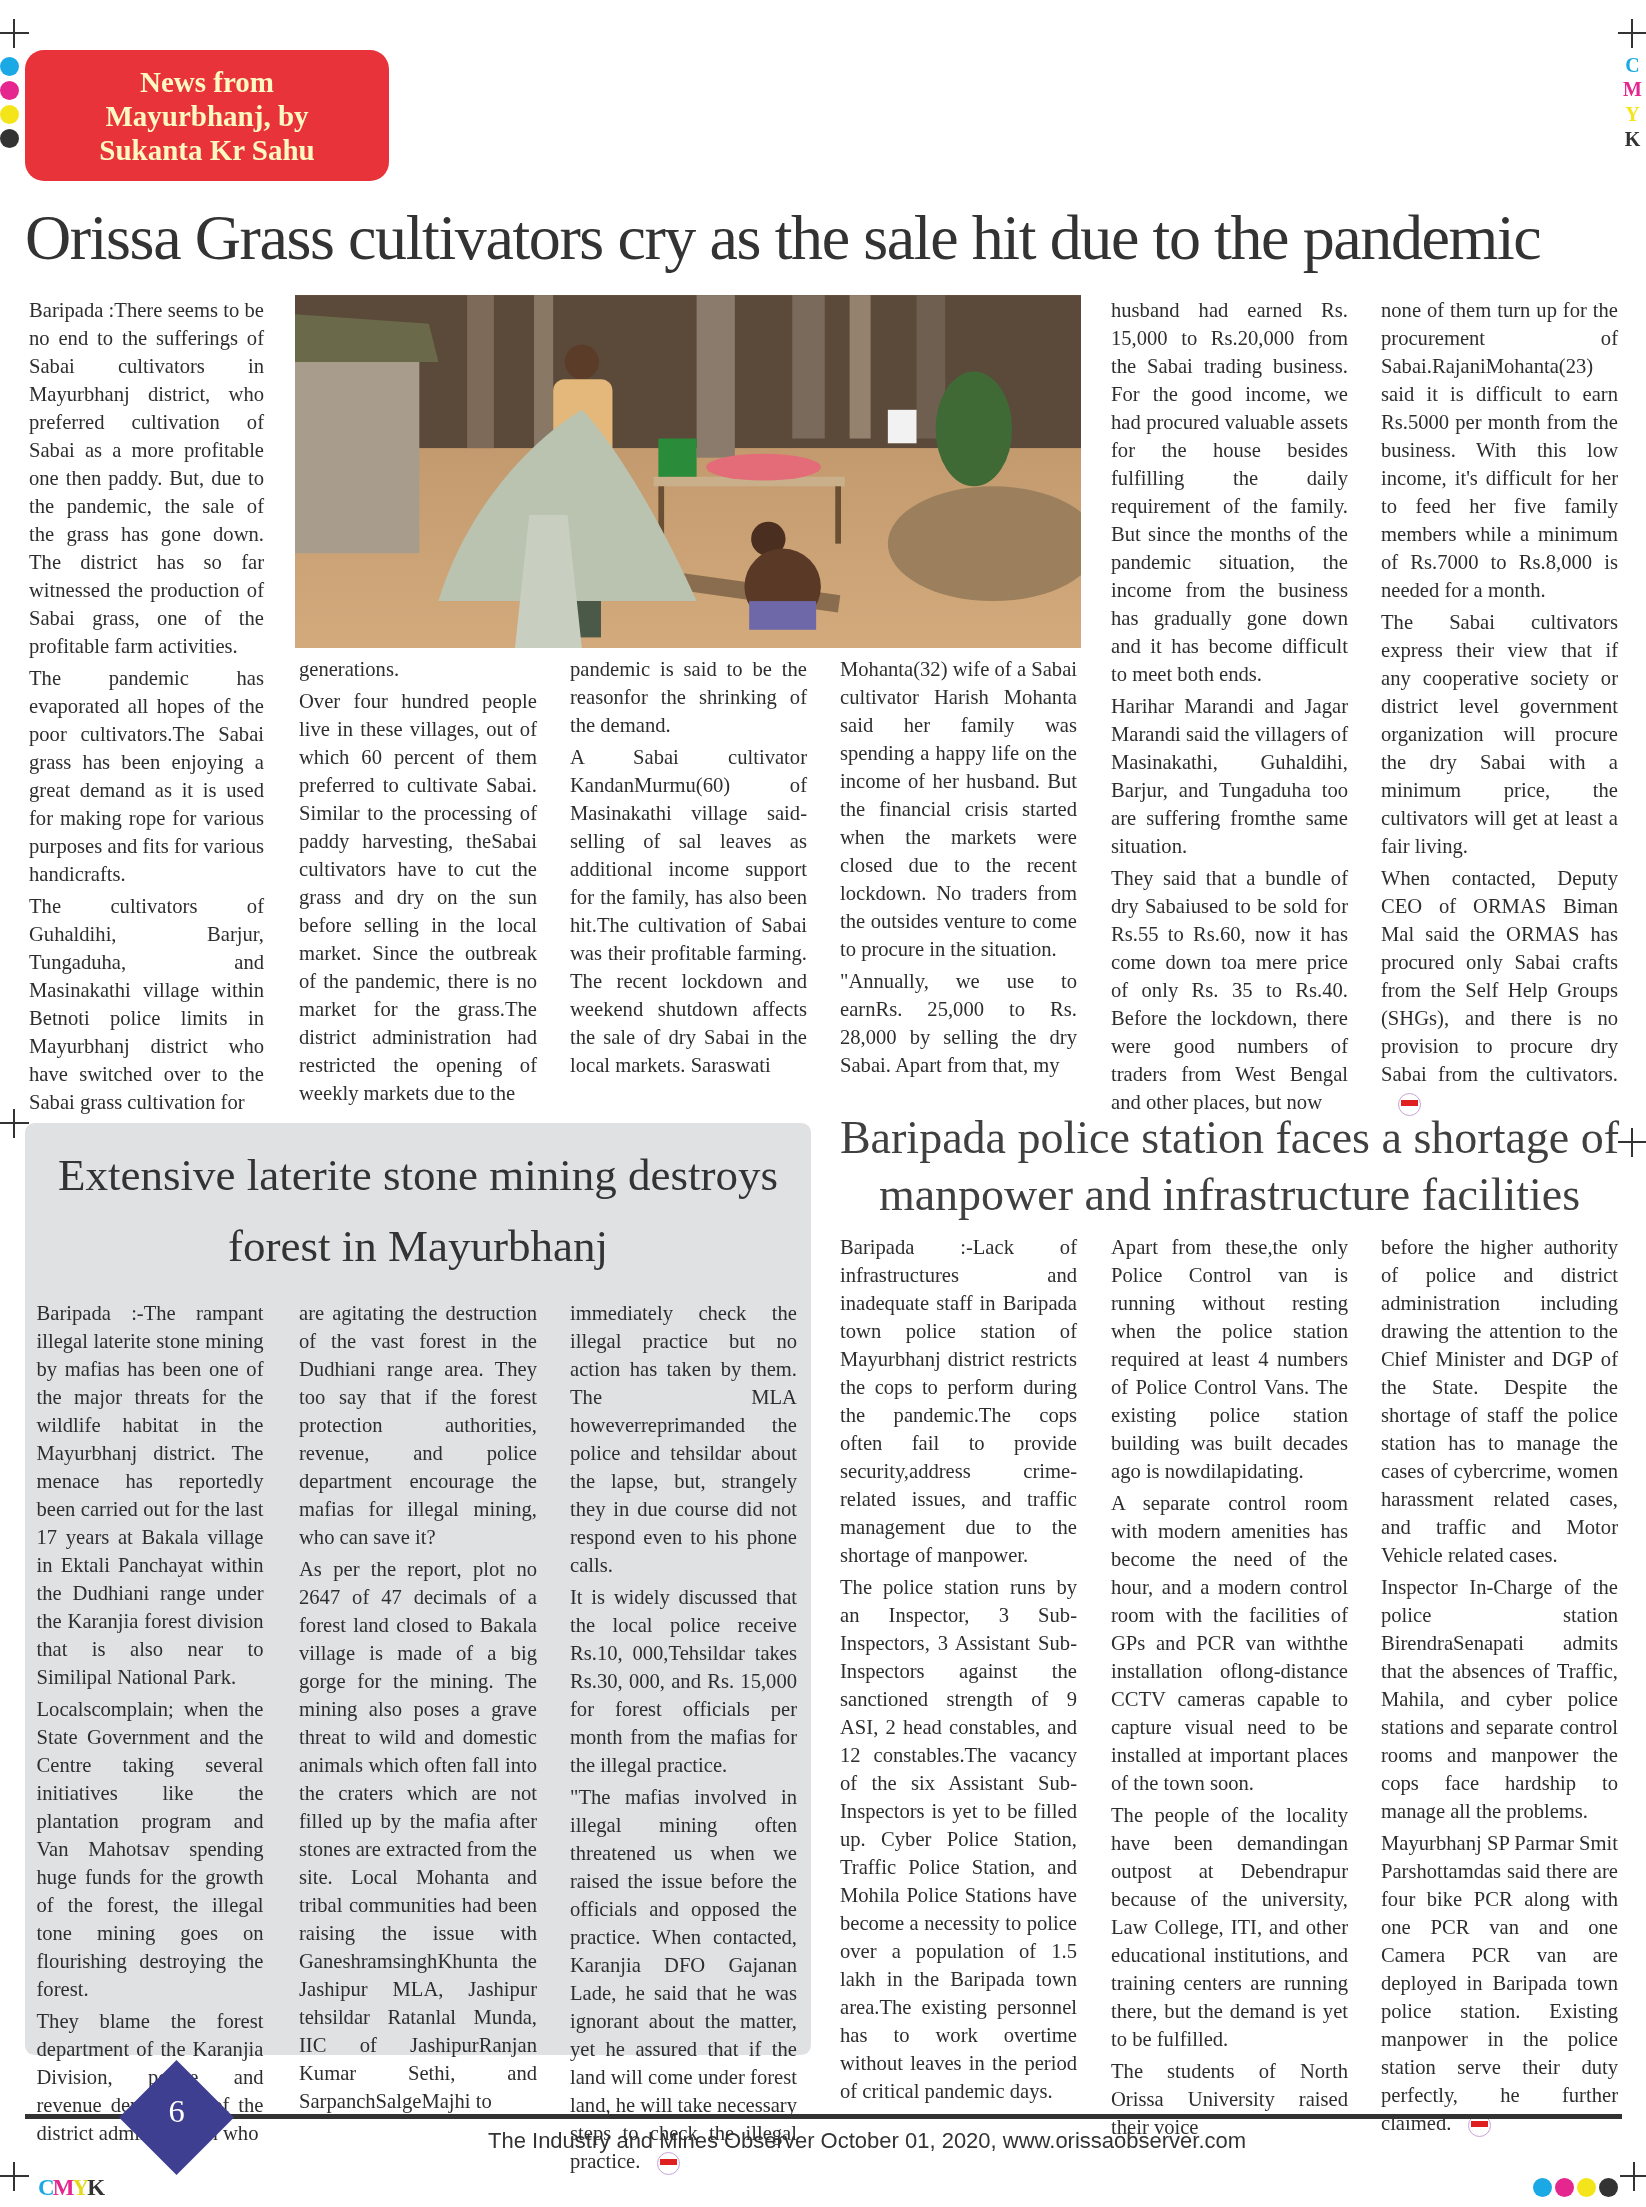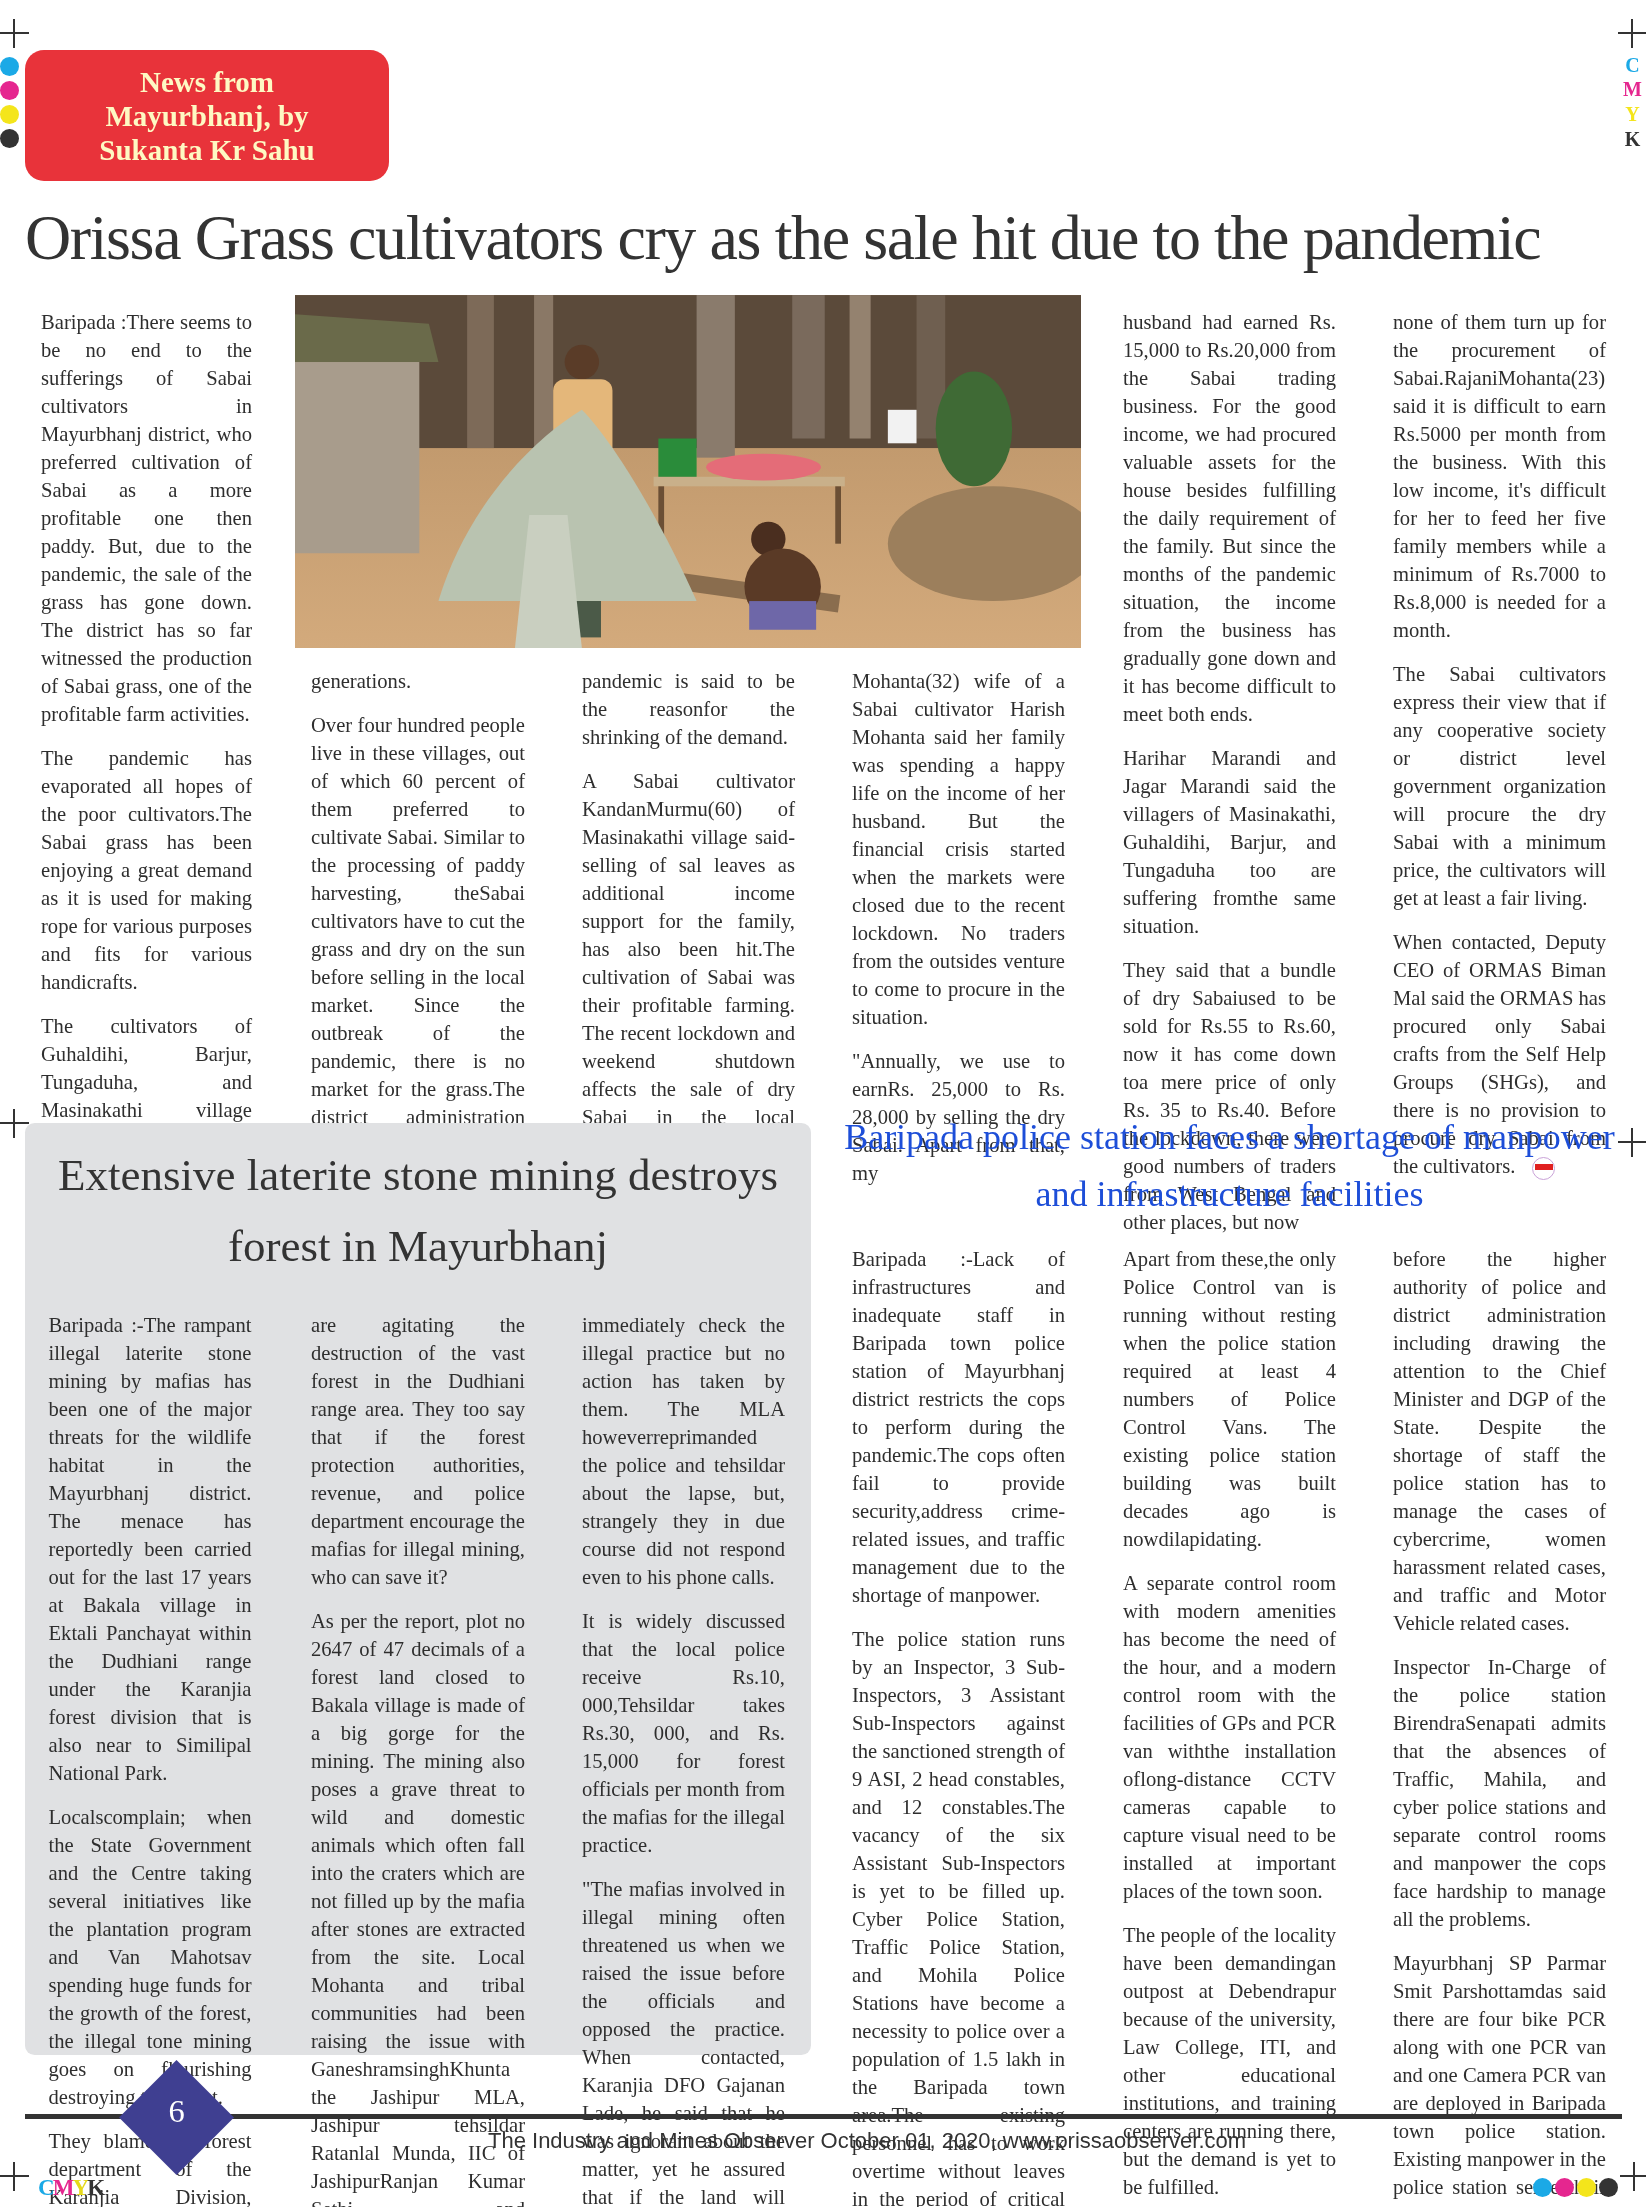--- a/index.html
+++ b/index.html
@@ -12,7 +12,7 @@
   .kicker { position:absolute; left:25px; top:50px; width:364px; height:131px; background:#e8333a; border-radius:19px; color:#fef9c3; font-family:"Liberation Serif", serif; font-weight:bold; font-size:29px; line-height:34px; text-align:center; display:flex; flex-direction:column; justify-content:center; }
   .headline-main { position:absolute; left:25px; top:197px; width:1606px; font-family:"Liberation Serif", serif; font-size:64px; line-height:82px; color:#333; letter-spacing:-1.4px; white-space:nowrap; }
   .col { position:absolute; font-family:"Liberation Serif", serif; font-size:20.6px; line-height:28px; text-align:justify; color:#2e2e2e; }
-  .col p { margin:16px; text-indent:0; }
+  .col p { margin:4px; text-indent:0; }
   .photo { position:absolute; left:295px; top:295px; width:786px; height:353px; overflow:hidden; background:#c9a47c; }
   .gray-box { position:absolute; left:25px; top:1123px; width:786px; height:932px; background:#e0e1e3; border-radius:9.6px; }
   .headline-lat { position:absolute; left:25px; top:1140px; width:786px; text-align:center; font-family:"Liberation Serif", serif; font-size:45px; line-height:71px; color:#333; }

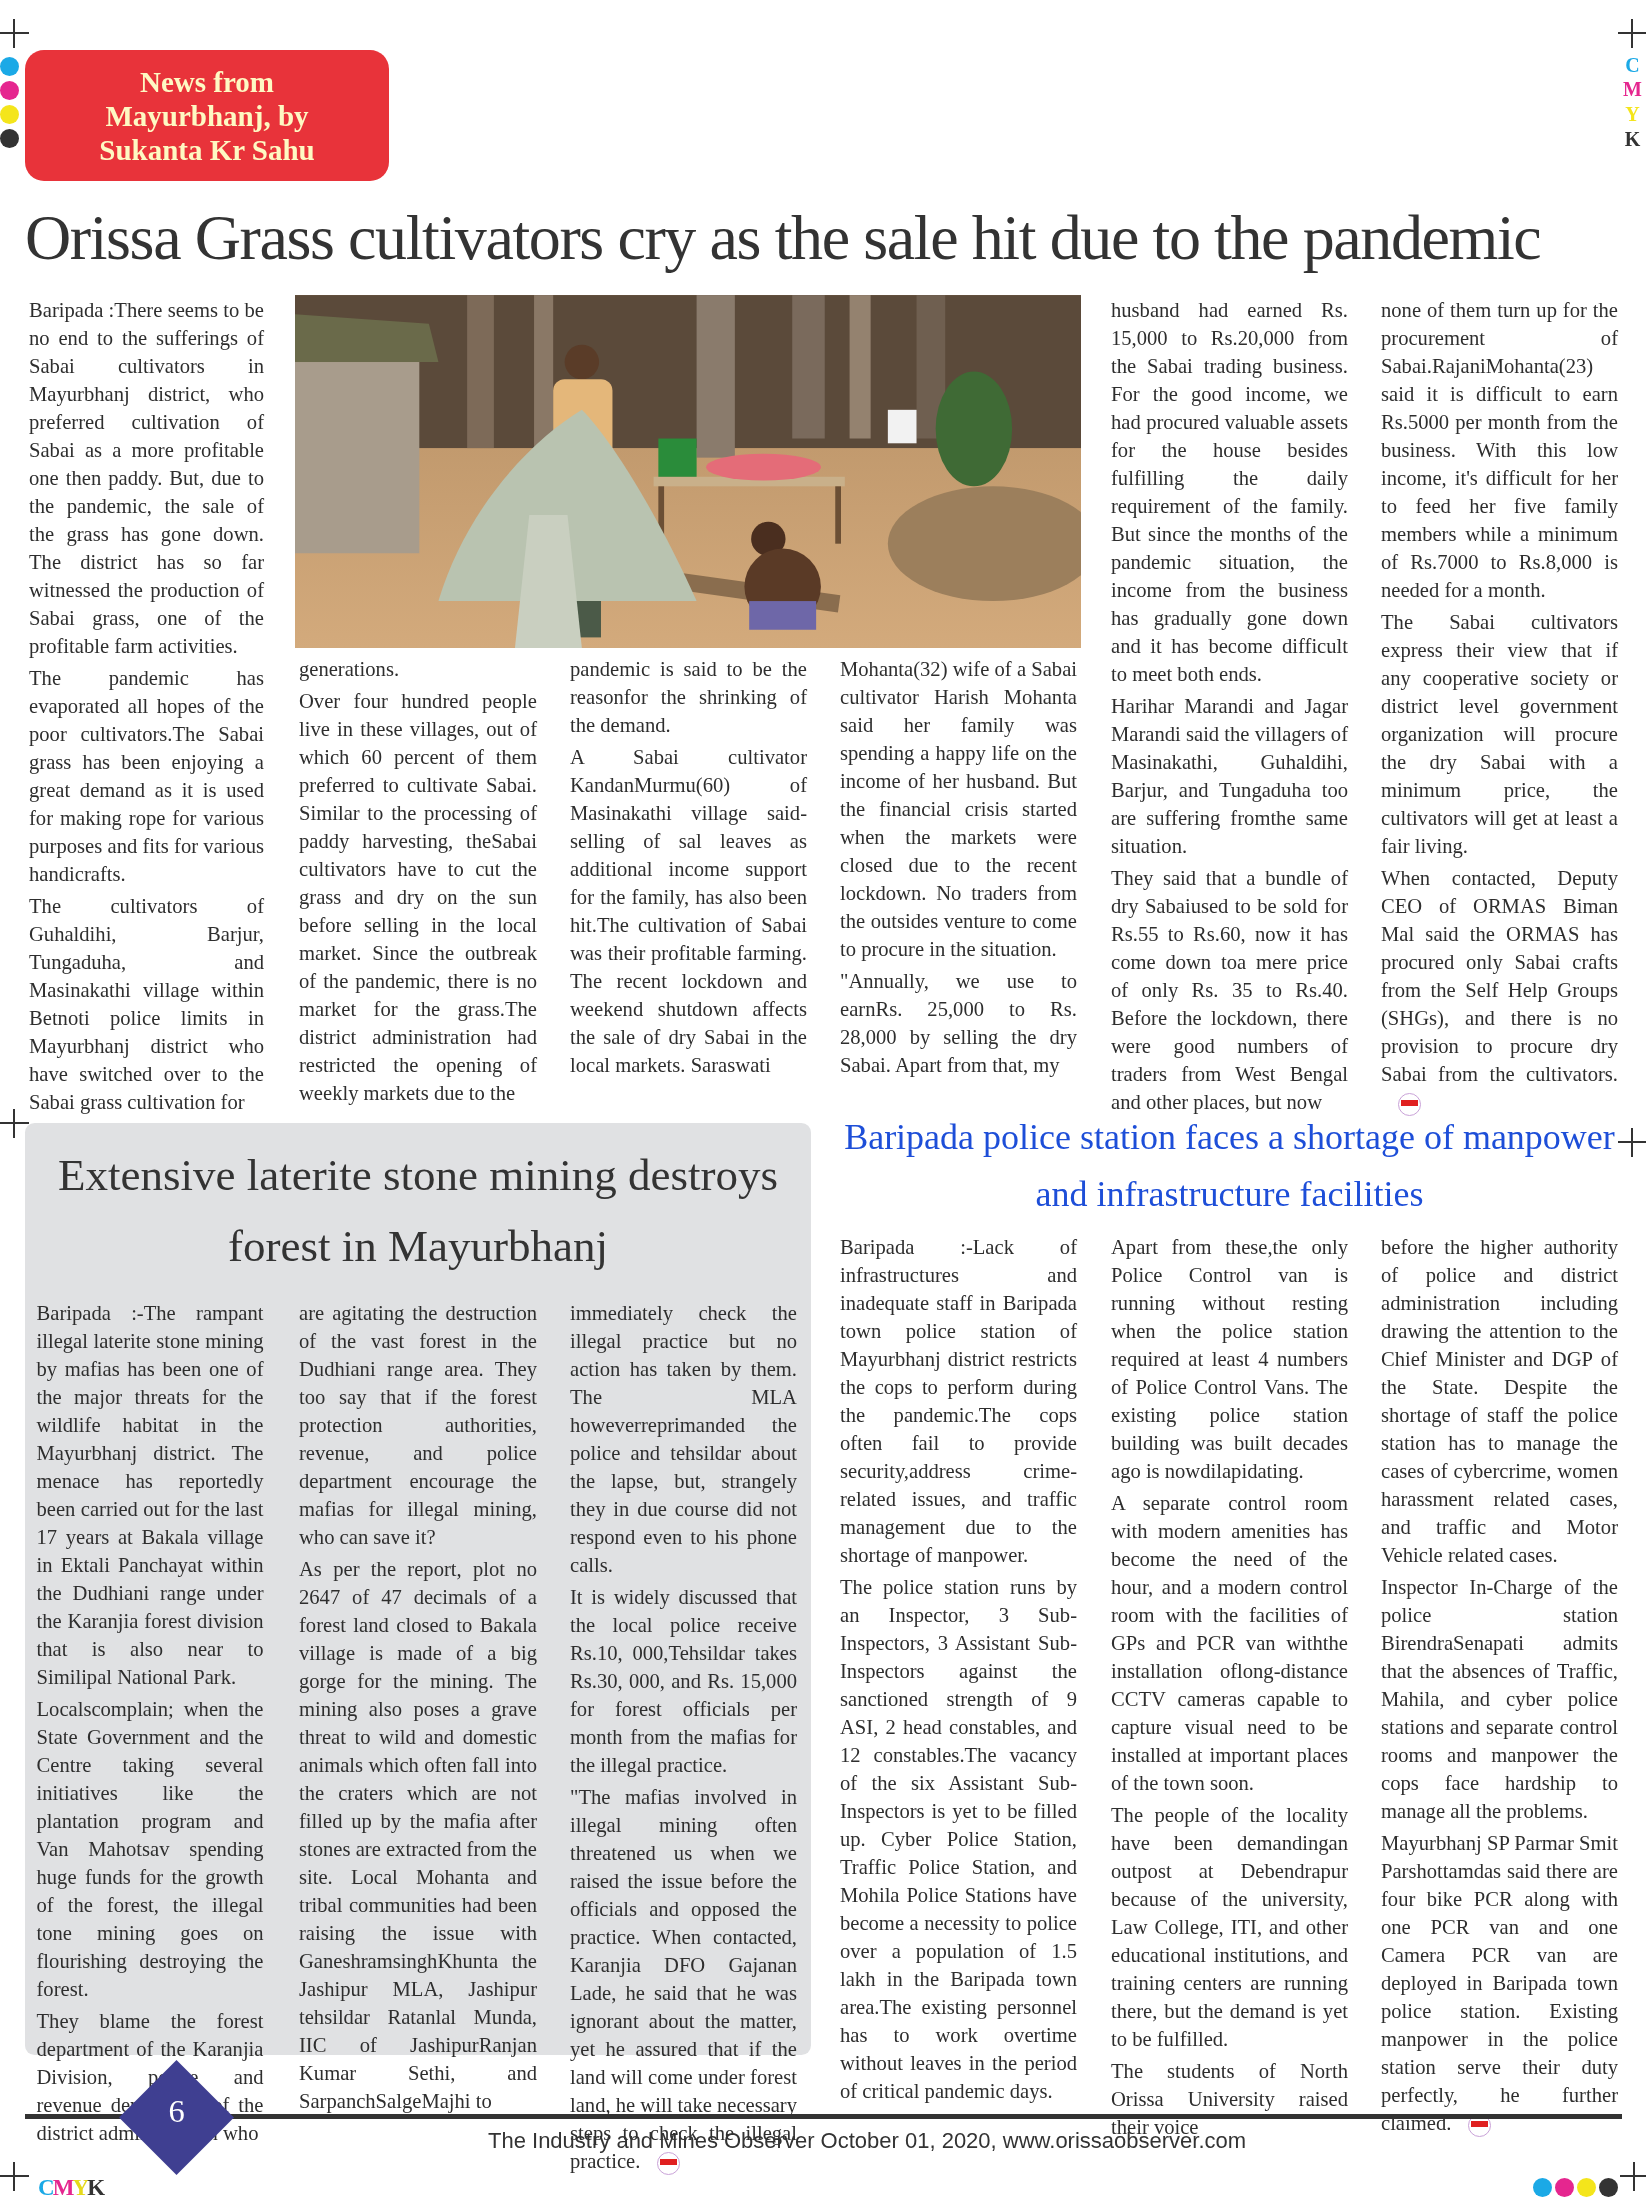--- a/index.html
+++ b/index.html
@@ -16,7 +16,7 @@
   .photo { position:absolute; left:295px; top:295px; width:786px; height:353px; overflow:hidden; background:#c9a47c; }
   .gray-box { position:absolute; left:25px; top:1123px; width:786px; height:932px; background:#e0e1e3; border-radius:9.6px; }
   .headline-lat { position:absolute; left:25px; top:1140px; width:786px; text-align:center; font-family:"Liberation Serif", serif; font-size:45px; line-height:71px; color:#333; }
-  .headline-pol { position:absolute; left:824px; top:1109px; width:811px; text-align:center; font-family:"Liberation Serif", serif; font-size:36px; line-height:57px; color:#1d4ed8; }
+  .headline-pol { position:absolute; left:824px; top:1109px; width:811px; text-align:center; font-family:"Liberation Serif", serif; font-size:46px; line-height:57px; color:#404040; }
   .imo { display:inline-block; width:21px; height:21px; border-radius:50%; border:1.9px solid #c9a2d8; background:#fff; position:relative; vertical-align:middle; margin-left:17px; }
   .imo::after { content:""; position:absolute; left:1.9px; right:1.9px; top:6.7px; height:5.7px; background:#e02020; }
   .footer-rule { position:absolute; left:25px; top:2114px; width:1597px; height:4.8px; background:#333; }

